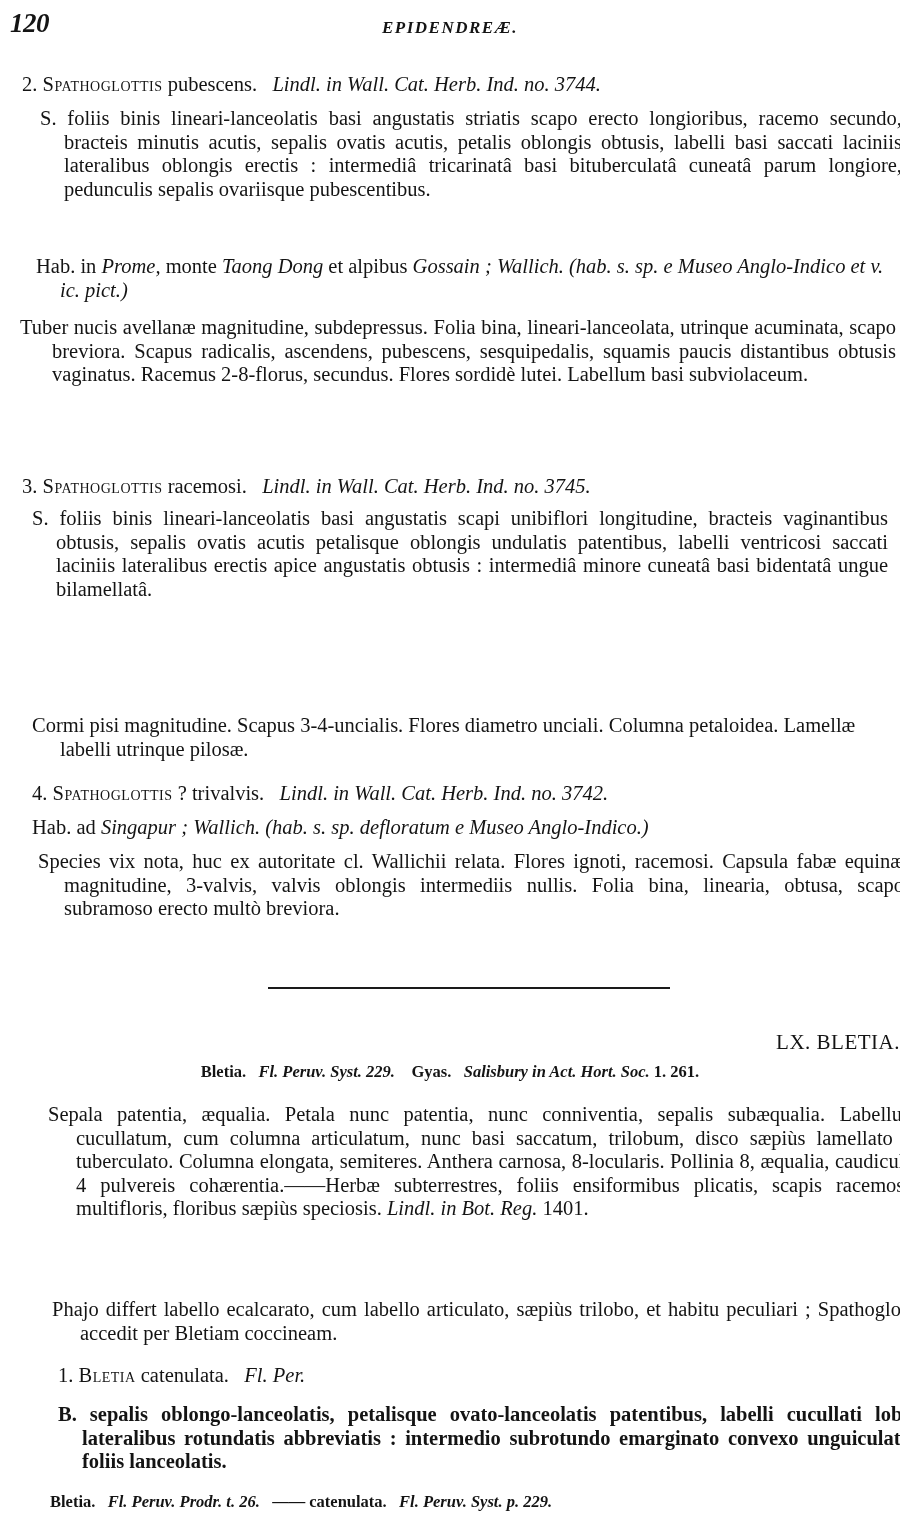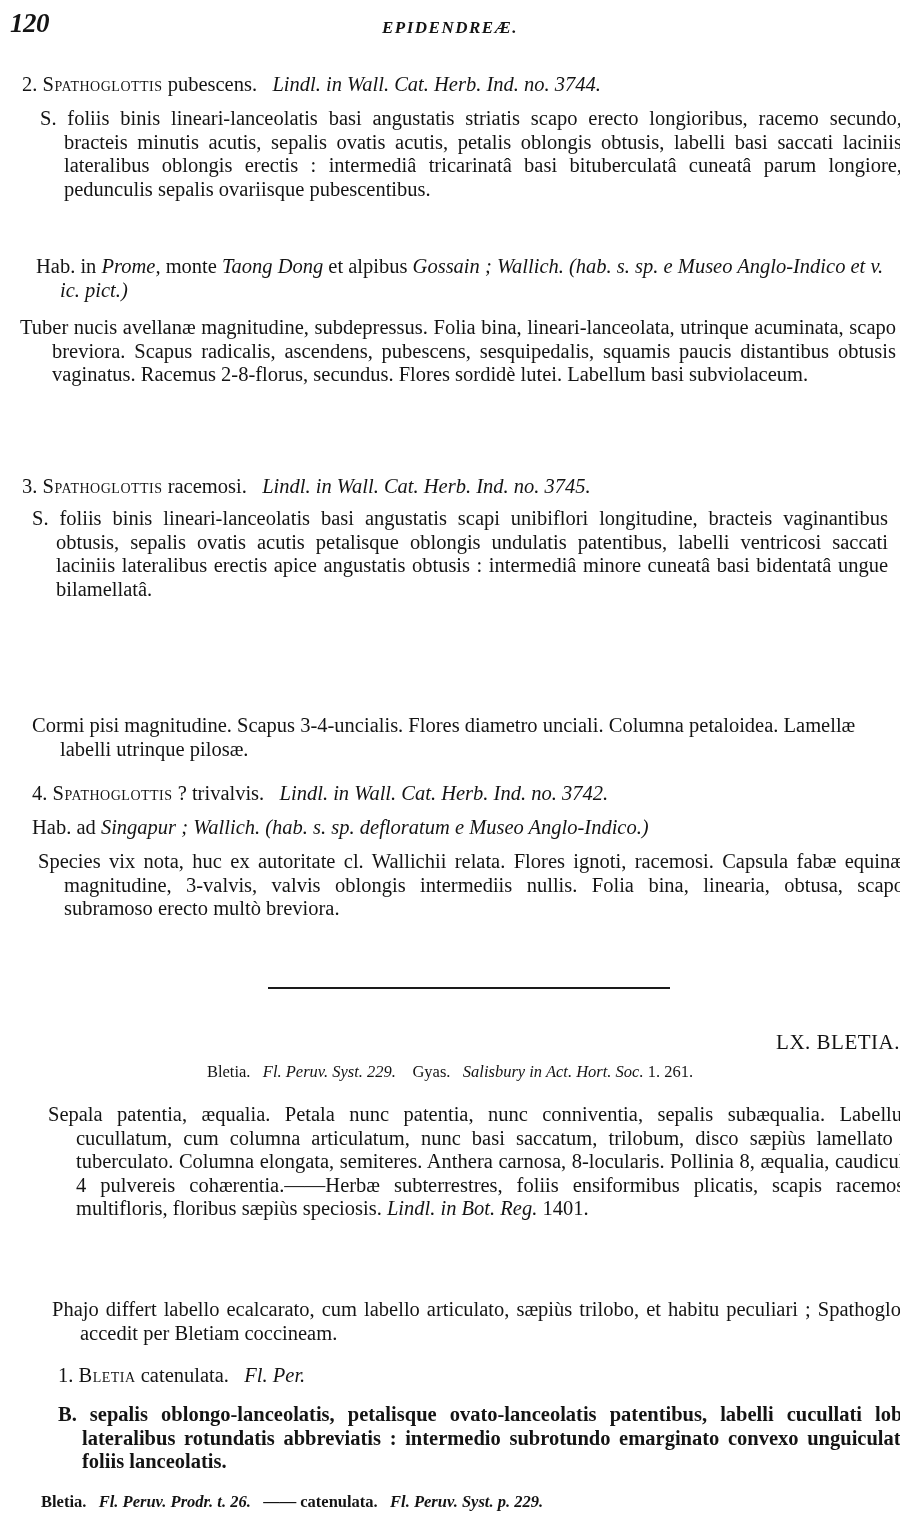--- a/index.html
+++ b/index.html
@@ -19,7 +19,7 @@
     .small { font-size: 16.5px; }
     .rule { position: absolute; left: 268px; width: 402px; top: 987px; height: 2px; background: #1a1a1a; }
     .genus-title { position: absolute; left: 0; right: 0; top: 1030px; text-align: right; font-size: 21px; letter-spacing: 0.5px; }
-    .genus-syn { position: absolute; left: 0; right: 0; top: 1062px; text-align: center; font-size: 16.5px; font-weight: normal; }
+    .genus-syn { position: absolute; left: 0; right: 0; top: 1062px; text-align: center; font-size: 16.5px; font-weight: bold; }
     .bold { font-weight: bold; }
     p { margin: 0; }
   </style>

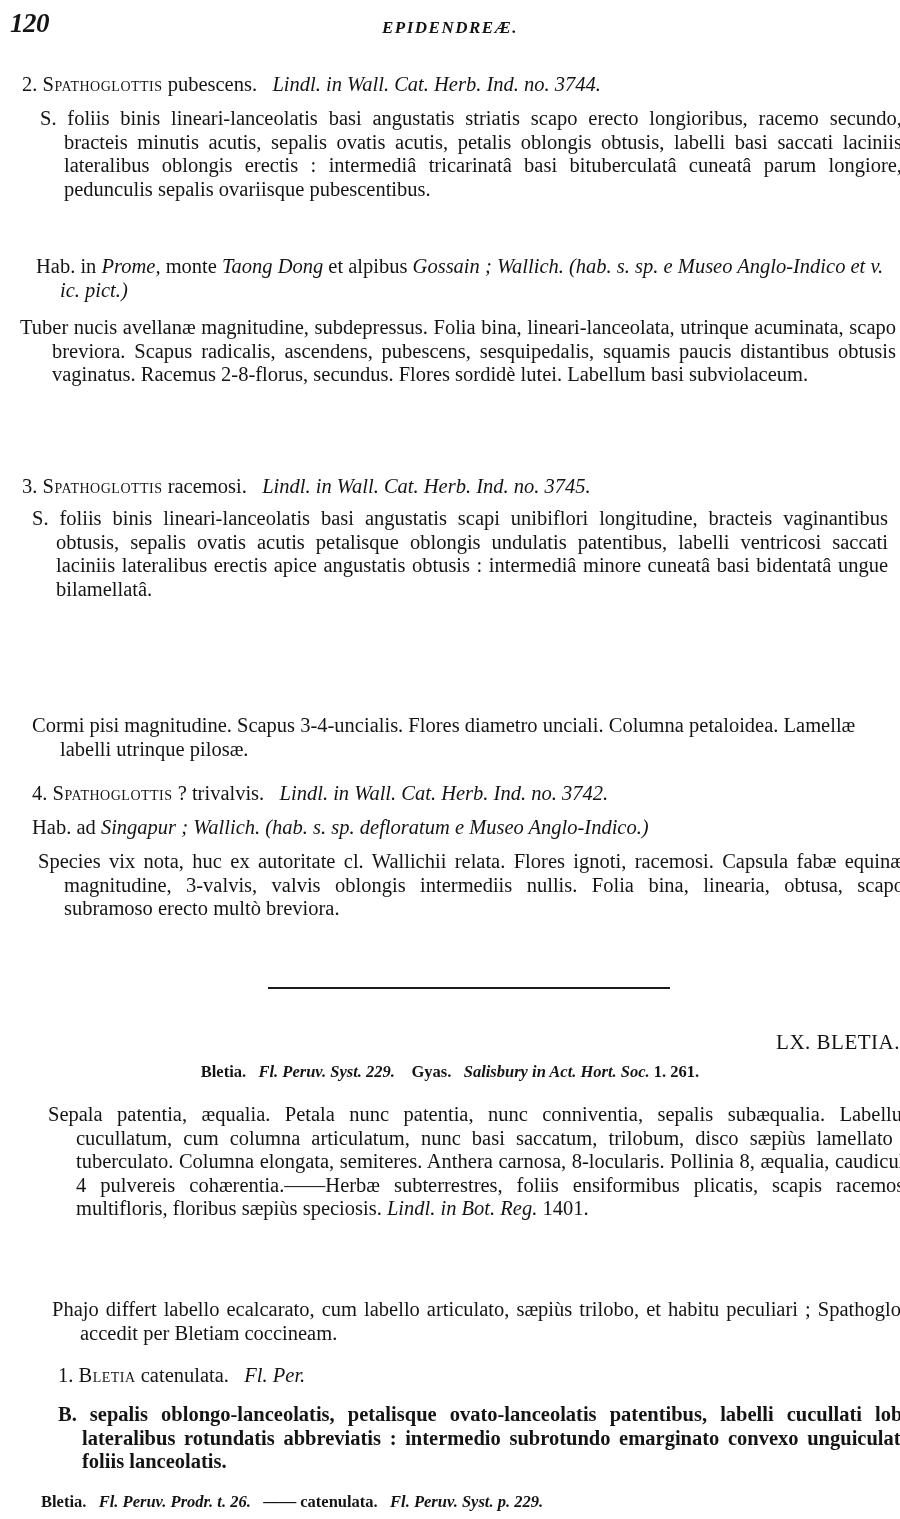--- a/index.html
+++ b/index.html
@@ -87,7 +87,7 @@
     <i>Fl. Per.</i>
   </div>
   <p class="block hang" style="top:1403px; left:58px; width:834px; padding-left:24px; text-indent:-24px; text-align:justify; font-weight:bold;">B. sepalis oblongo-lanceolatis, petalisque ovato-lanceolatis patentibus, labelli cucullati  lobis lateralibus rotundatis abbreviatis :  intermedio subrotundo emarginato convexo unguiculato, foliis lanceolatis.</p>
-  <div class="block small bold" style="top:1490px; left:41px;">
+  <div class="block small bold" style="top:1490px; left:50px;">
     <span>Bletia.</span>&nbsp;&nbsp;
     <i>Fl. Peruv. Prodr. t. 26.</i>&nbsp;&nbsp;
     <span>——</span><span> catenulata.</span>&nbsp;&nbsp;

